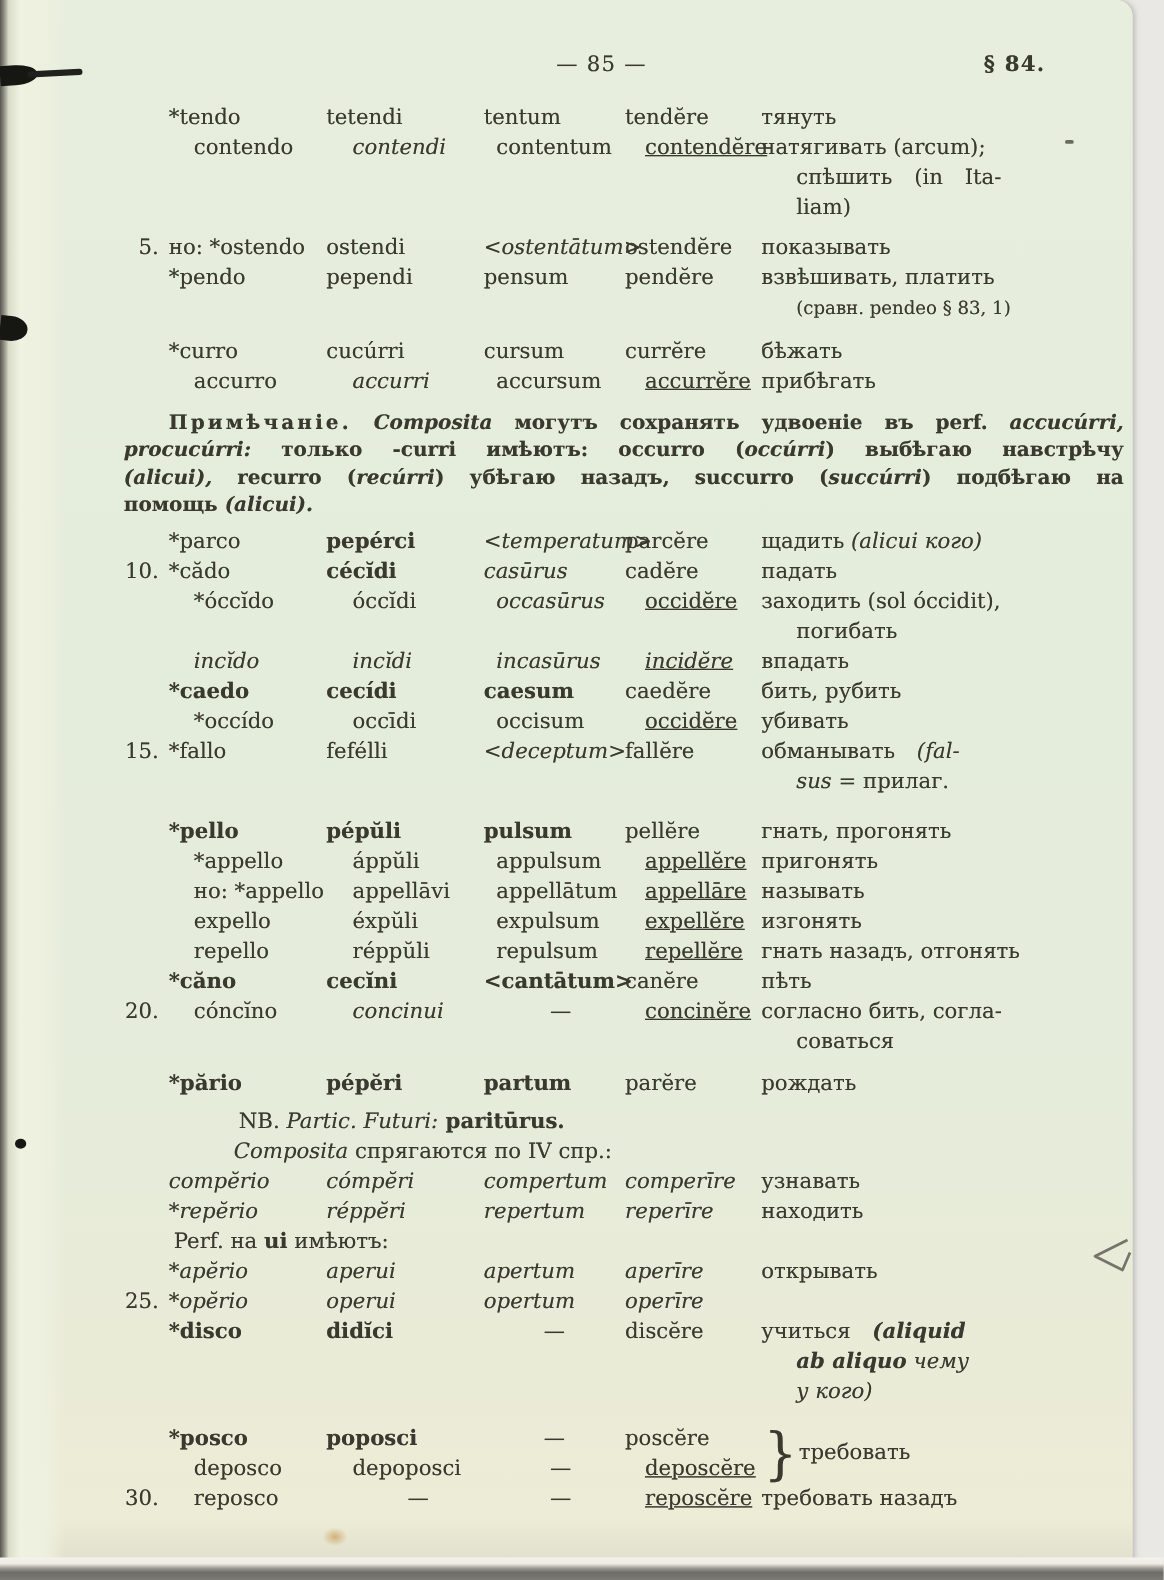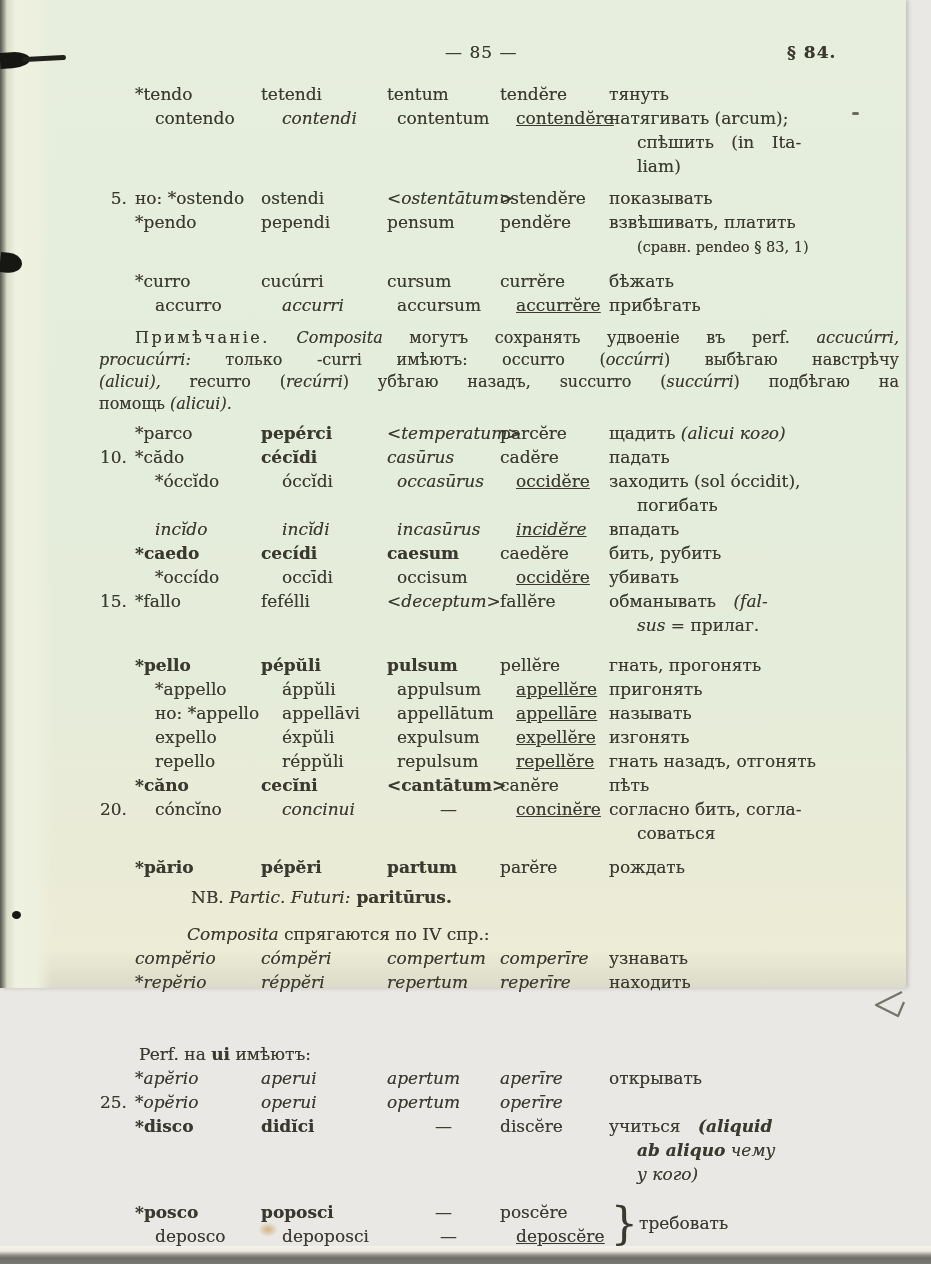--- a/index.html
+++ b/index.html
@@ -11,9 +11,10 @@
   }
   
   .paper{
-    position:absolute;left:0;top:0;width:906px;height:988px;
+    position:absolute;left:0;top:0;width:906px;height:1264px;
     background:linear-gradient(180deg,#e7eedd 0%,#e4ecdb 45%,#e6ecda 70%,#eaebd7 88%,#edecd6 96%,#dcdbc9 100%);
     box-shadow:2px 0 4px rgba(110,110,100,.35);
+    border-radius:13px;
   }
   .paper::before{ 
     content:'';position:absolute;left:0;top:0;width:52px;height:100%;

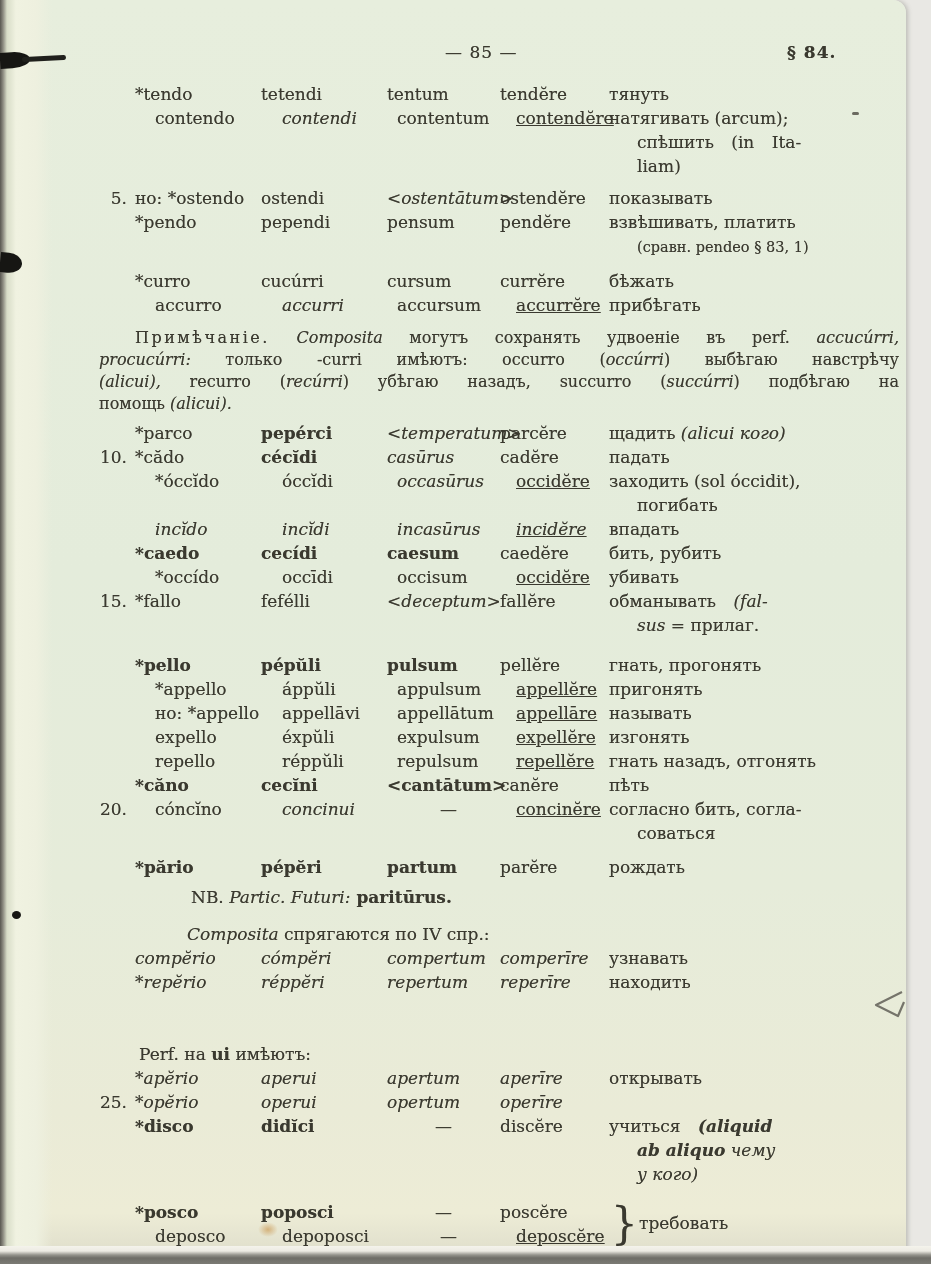--- a/index.html
+++ b/index.html
@@ -56,7 +56,7 @@
   .sm{font-size:14.5px;}
   .lsp{letter-spacing:2.5px;}
   
-  .noteblk{margin:10px 0 6px;width:800px;font-size:16px;line-height:22px;}
+  .noteblk{margin:10px 0 6px;width:800px;font-size:16px;line-height:22px;font-weight:bold;}
   .noteline{text-align:justify;text-align-last:justify;}
   .noteline.first{text-indent:36px;}
   .noteline.last{text-align:left;text-align-last:left;}

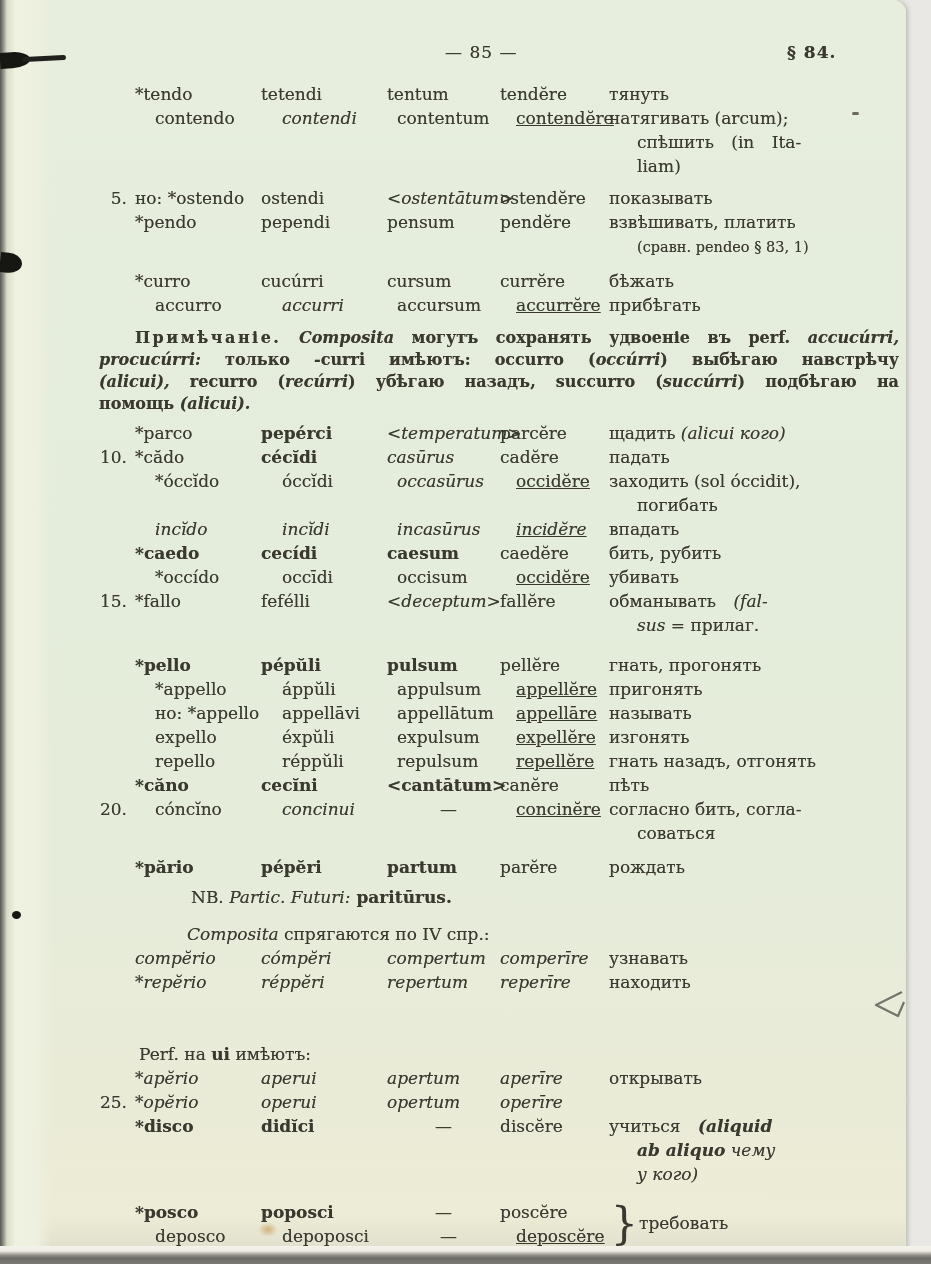--- a/index.html
+++ b/index.html
@@ -63,7 +63,7 @@
   
   .trow{line-height:24px;}
   .trow.ind-a{padding-left:92px;}
-  .trow.ind-b{padding-left:88px;margin-top:13px;}
+  .trow.ind-b{padding-left:88px;}
   .trow.ind-c{padding-left:40px;margin-top:48px;}
   
   .bracecell{position:relative;overflow:visible;}

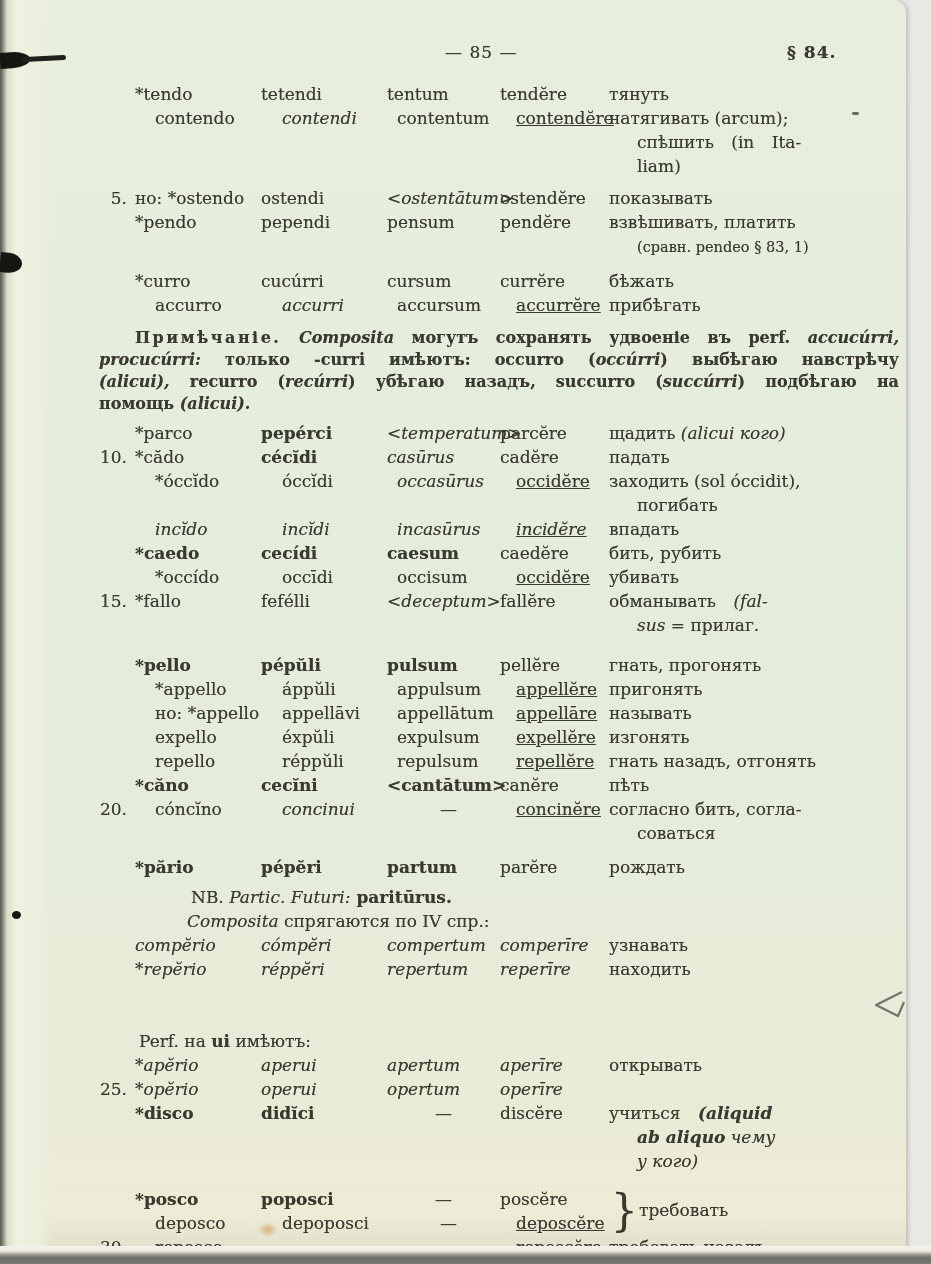--- a/index.html
+++ b/index.html
@@ -64,7 +64,7 @@
   .trow{line-height:24px;}
   .trow.ind-a{padding-left:92px;}
   .trow.ind-b{padding-left:88px;}
-  .trow.ind-c{padding-left:40px;margin-top:48px;}
+  .trow.ind-c{padding-left:40px;}
   
   .bracecell{position:relative;overflow:visible;}
   .brace{position:absolute;left:2px;top:-4px;font-size:42px;line-height:52px;font-weight:400;transform:scaleY(1.08);transform-origin:top;}

